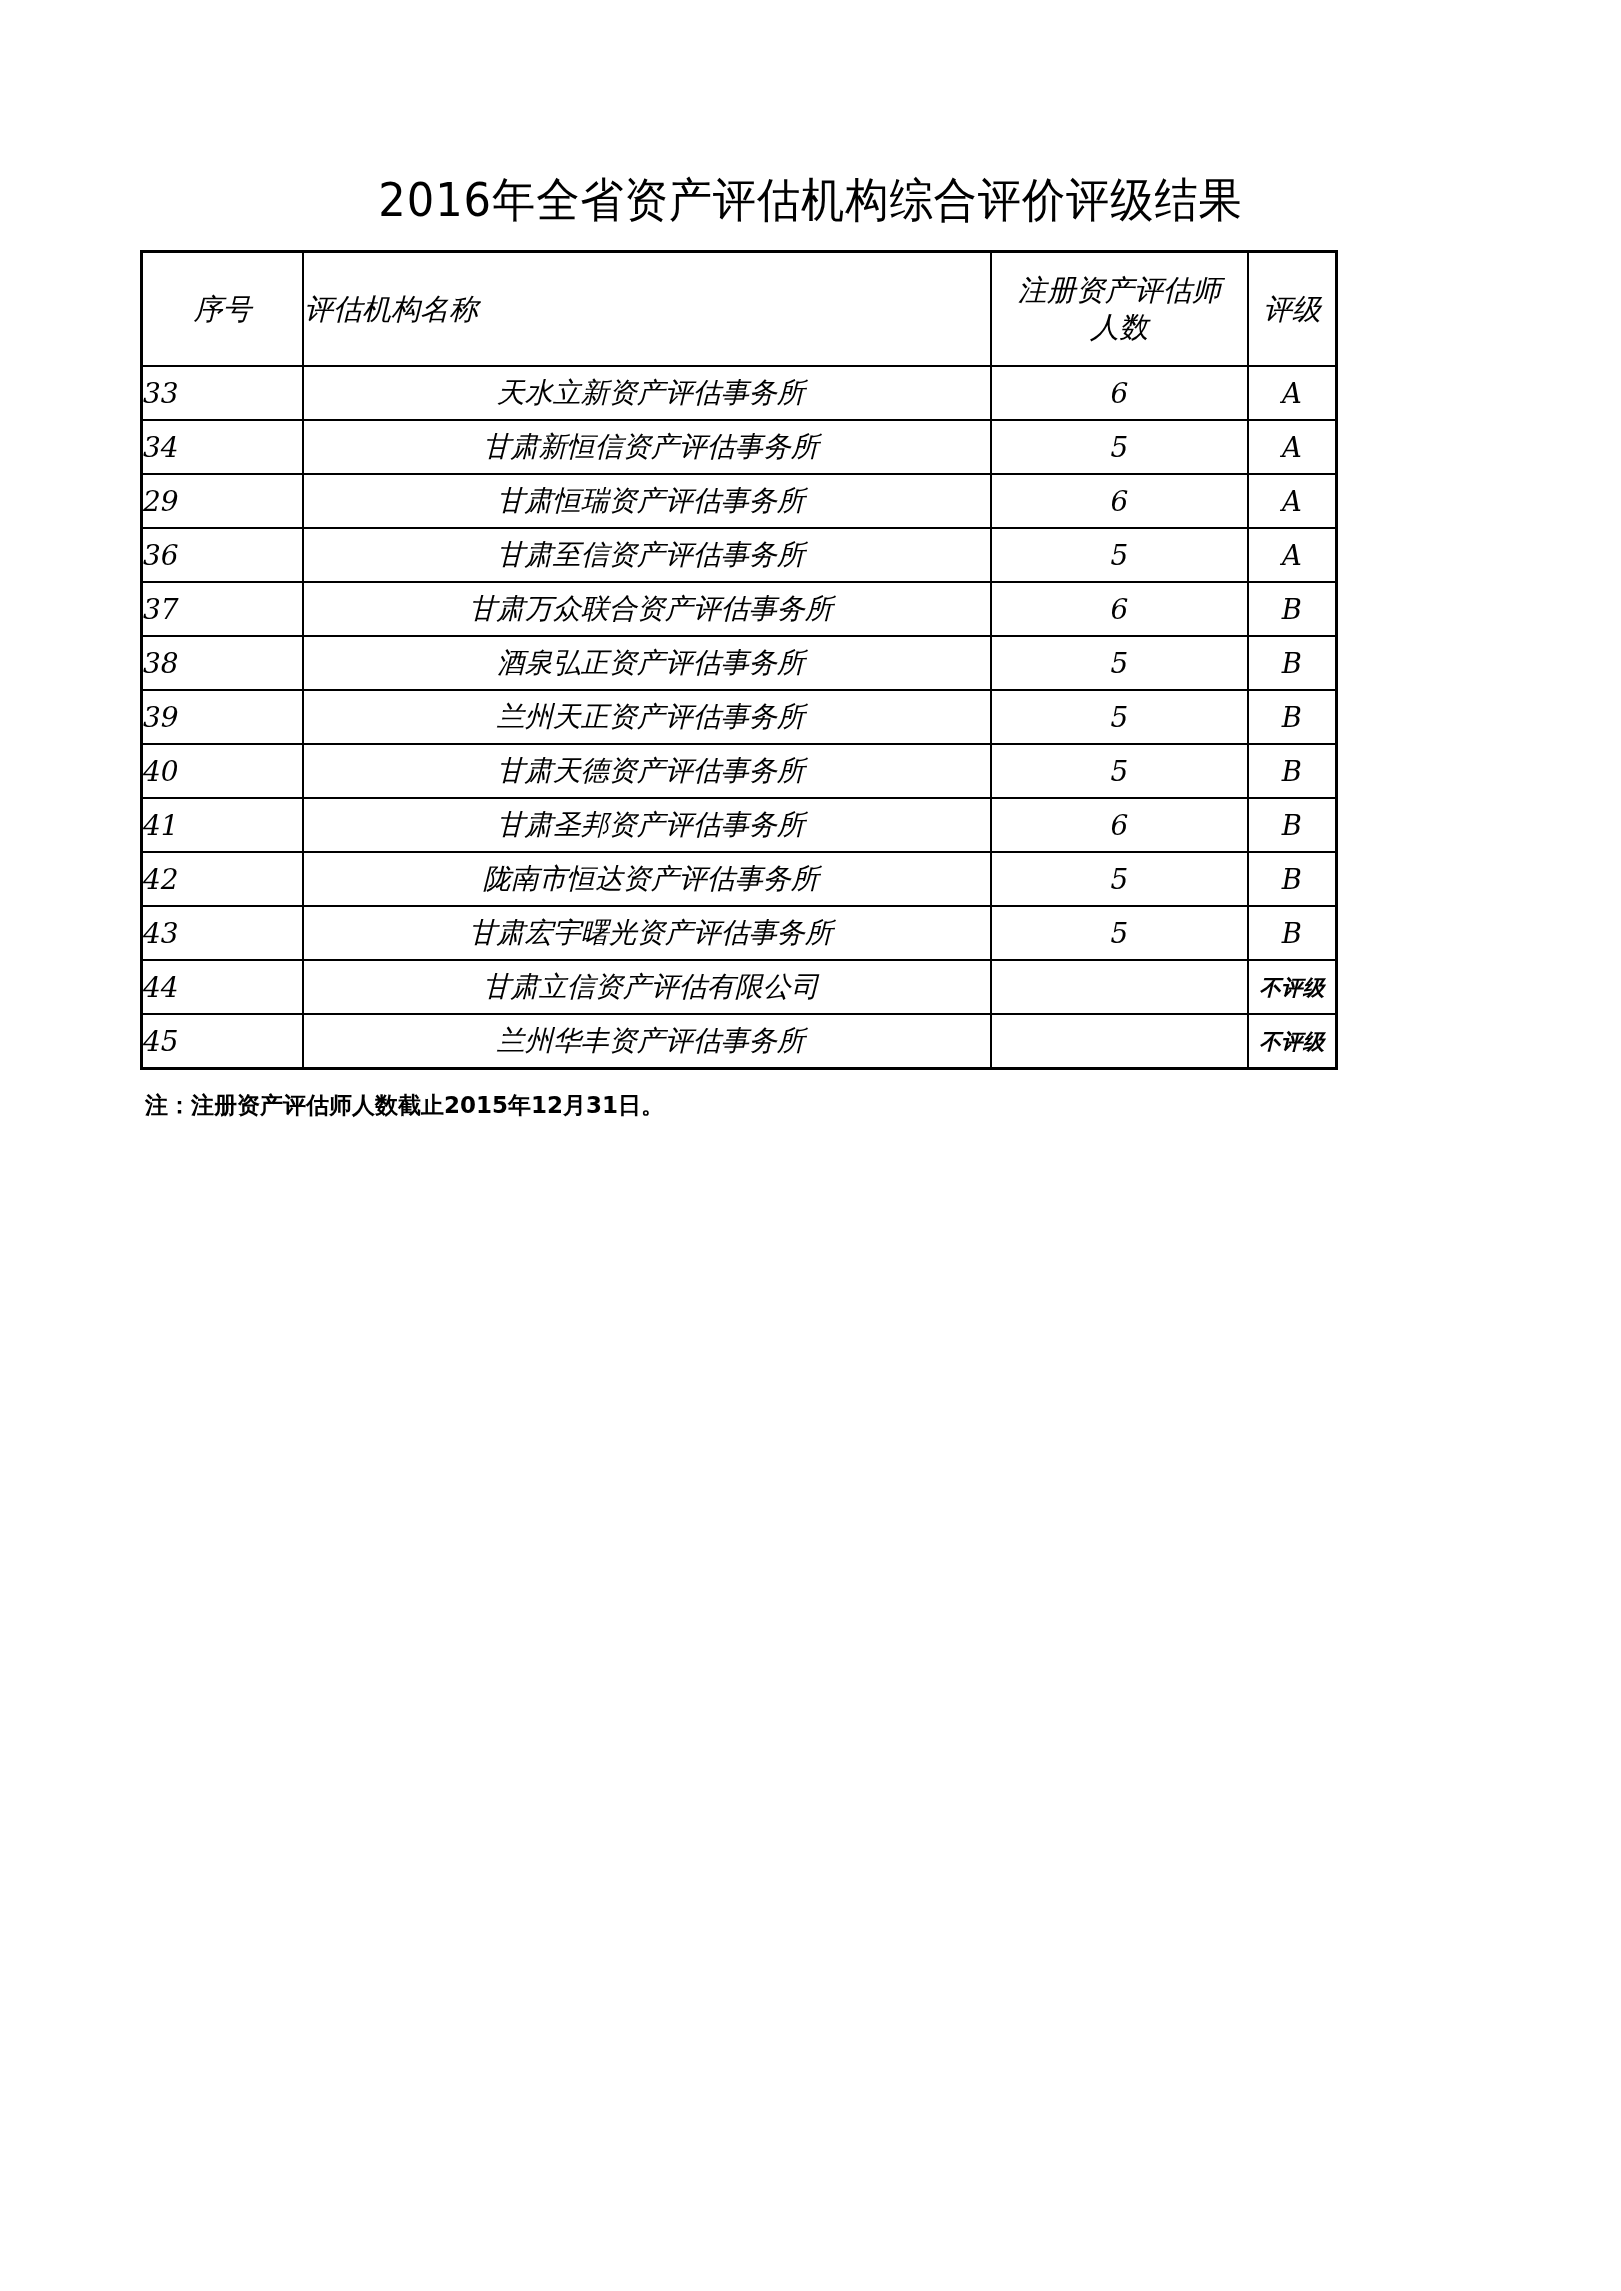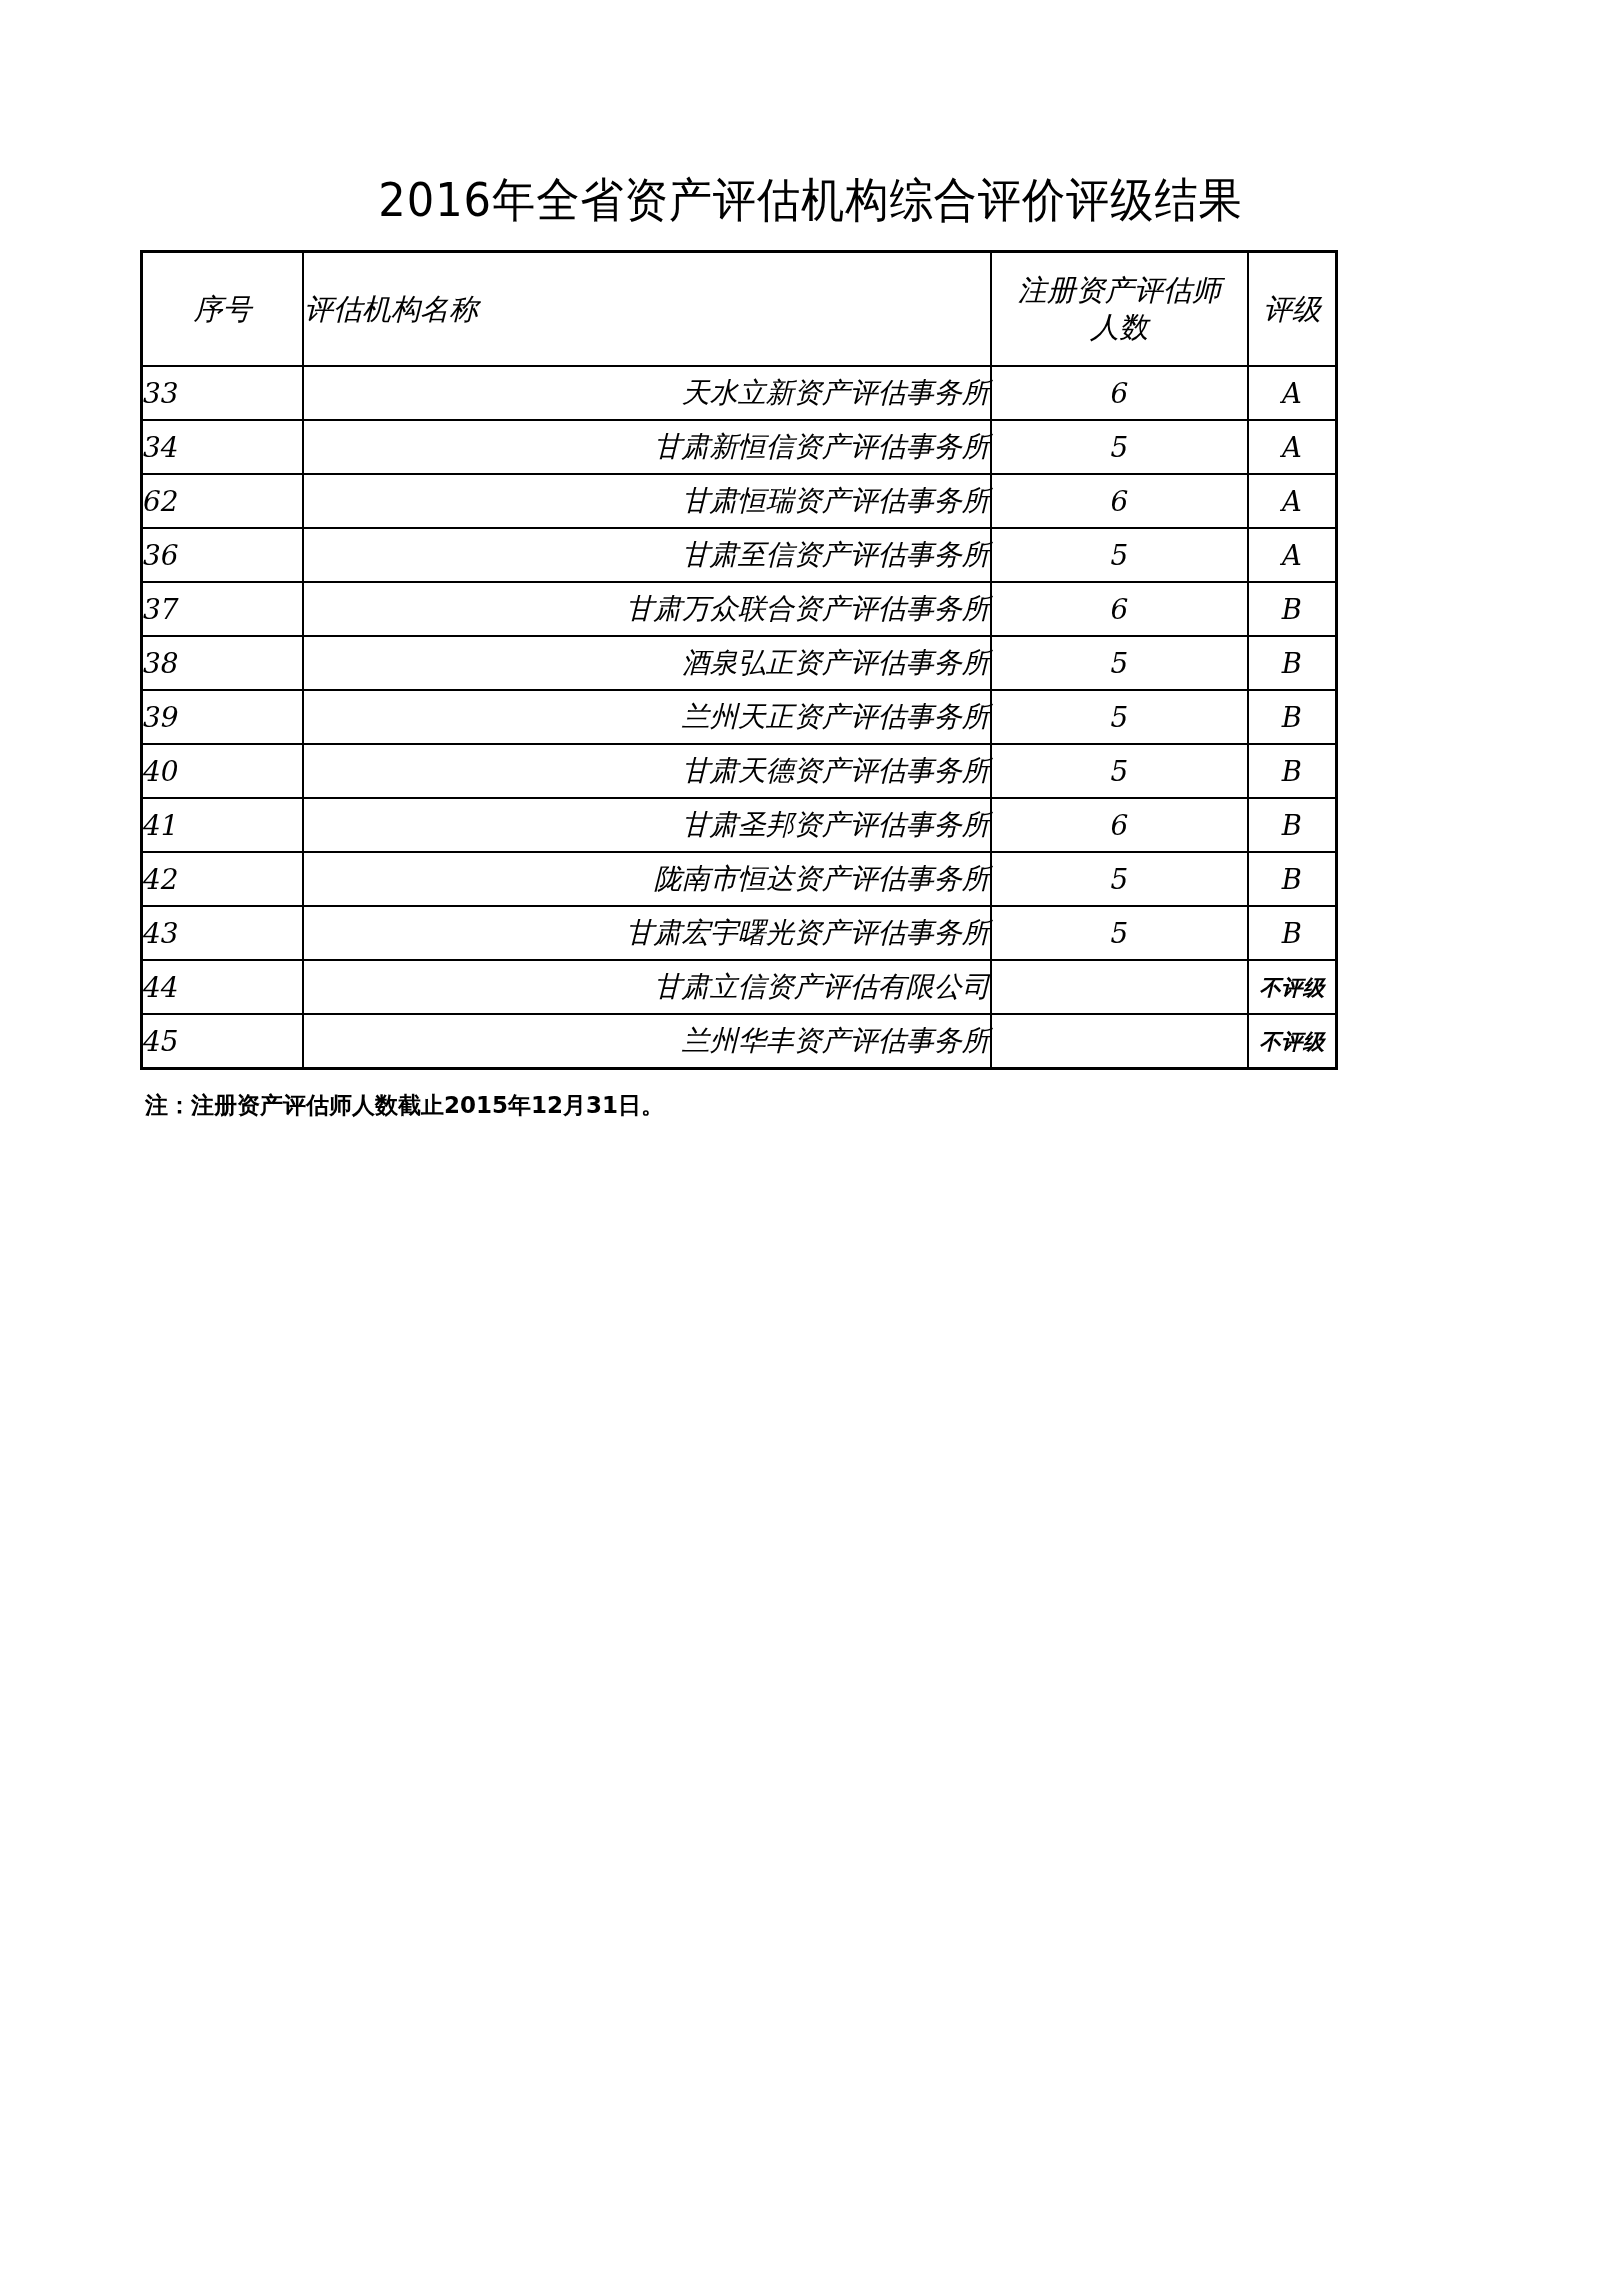--- a/index.html
+++ b/index.html
@@ -15,7 +15,7 @@
                   font-family: "DejaVu Sans", "Liberation Sans", sans-serif; text-align: center; line-height: 37px; }
   table.grid td { height: 52px; font-size: 28px; }
   .c-idx { width: 159px; }
-  .c-name { width: 678px; text-align: right; padding-left: 7.8px !important; }
+  .c-name { width: 678px; text-align: center; padding-left: 7.8px !important; }
   .c-cnt { width: 255px; text-align: center; }
   .c-grade { text-align: center; }
   td.c-grade.small { font-size: 21.6px; font-weight: bold; font-family: "DejaVu Sans", "Liberation Sans", sans-serif; margin-left: 17px; }

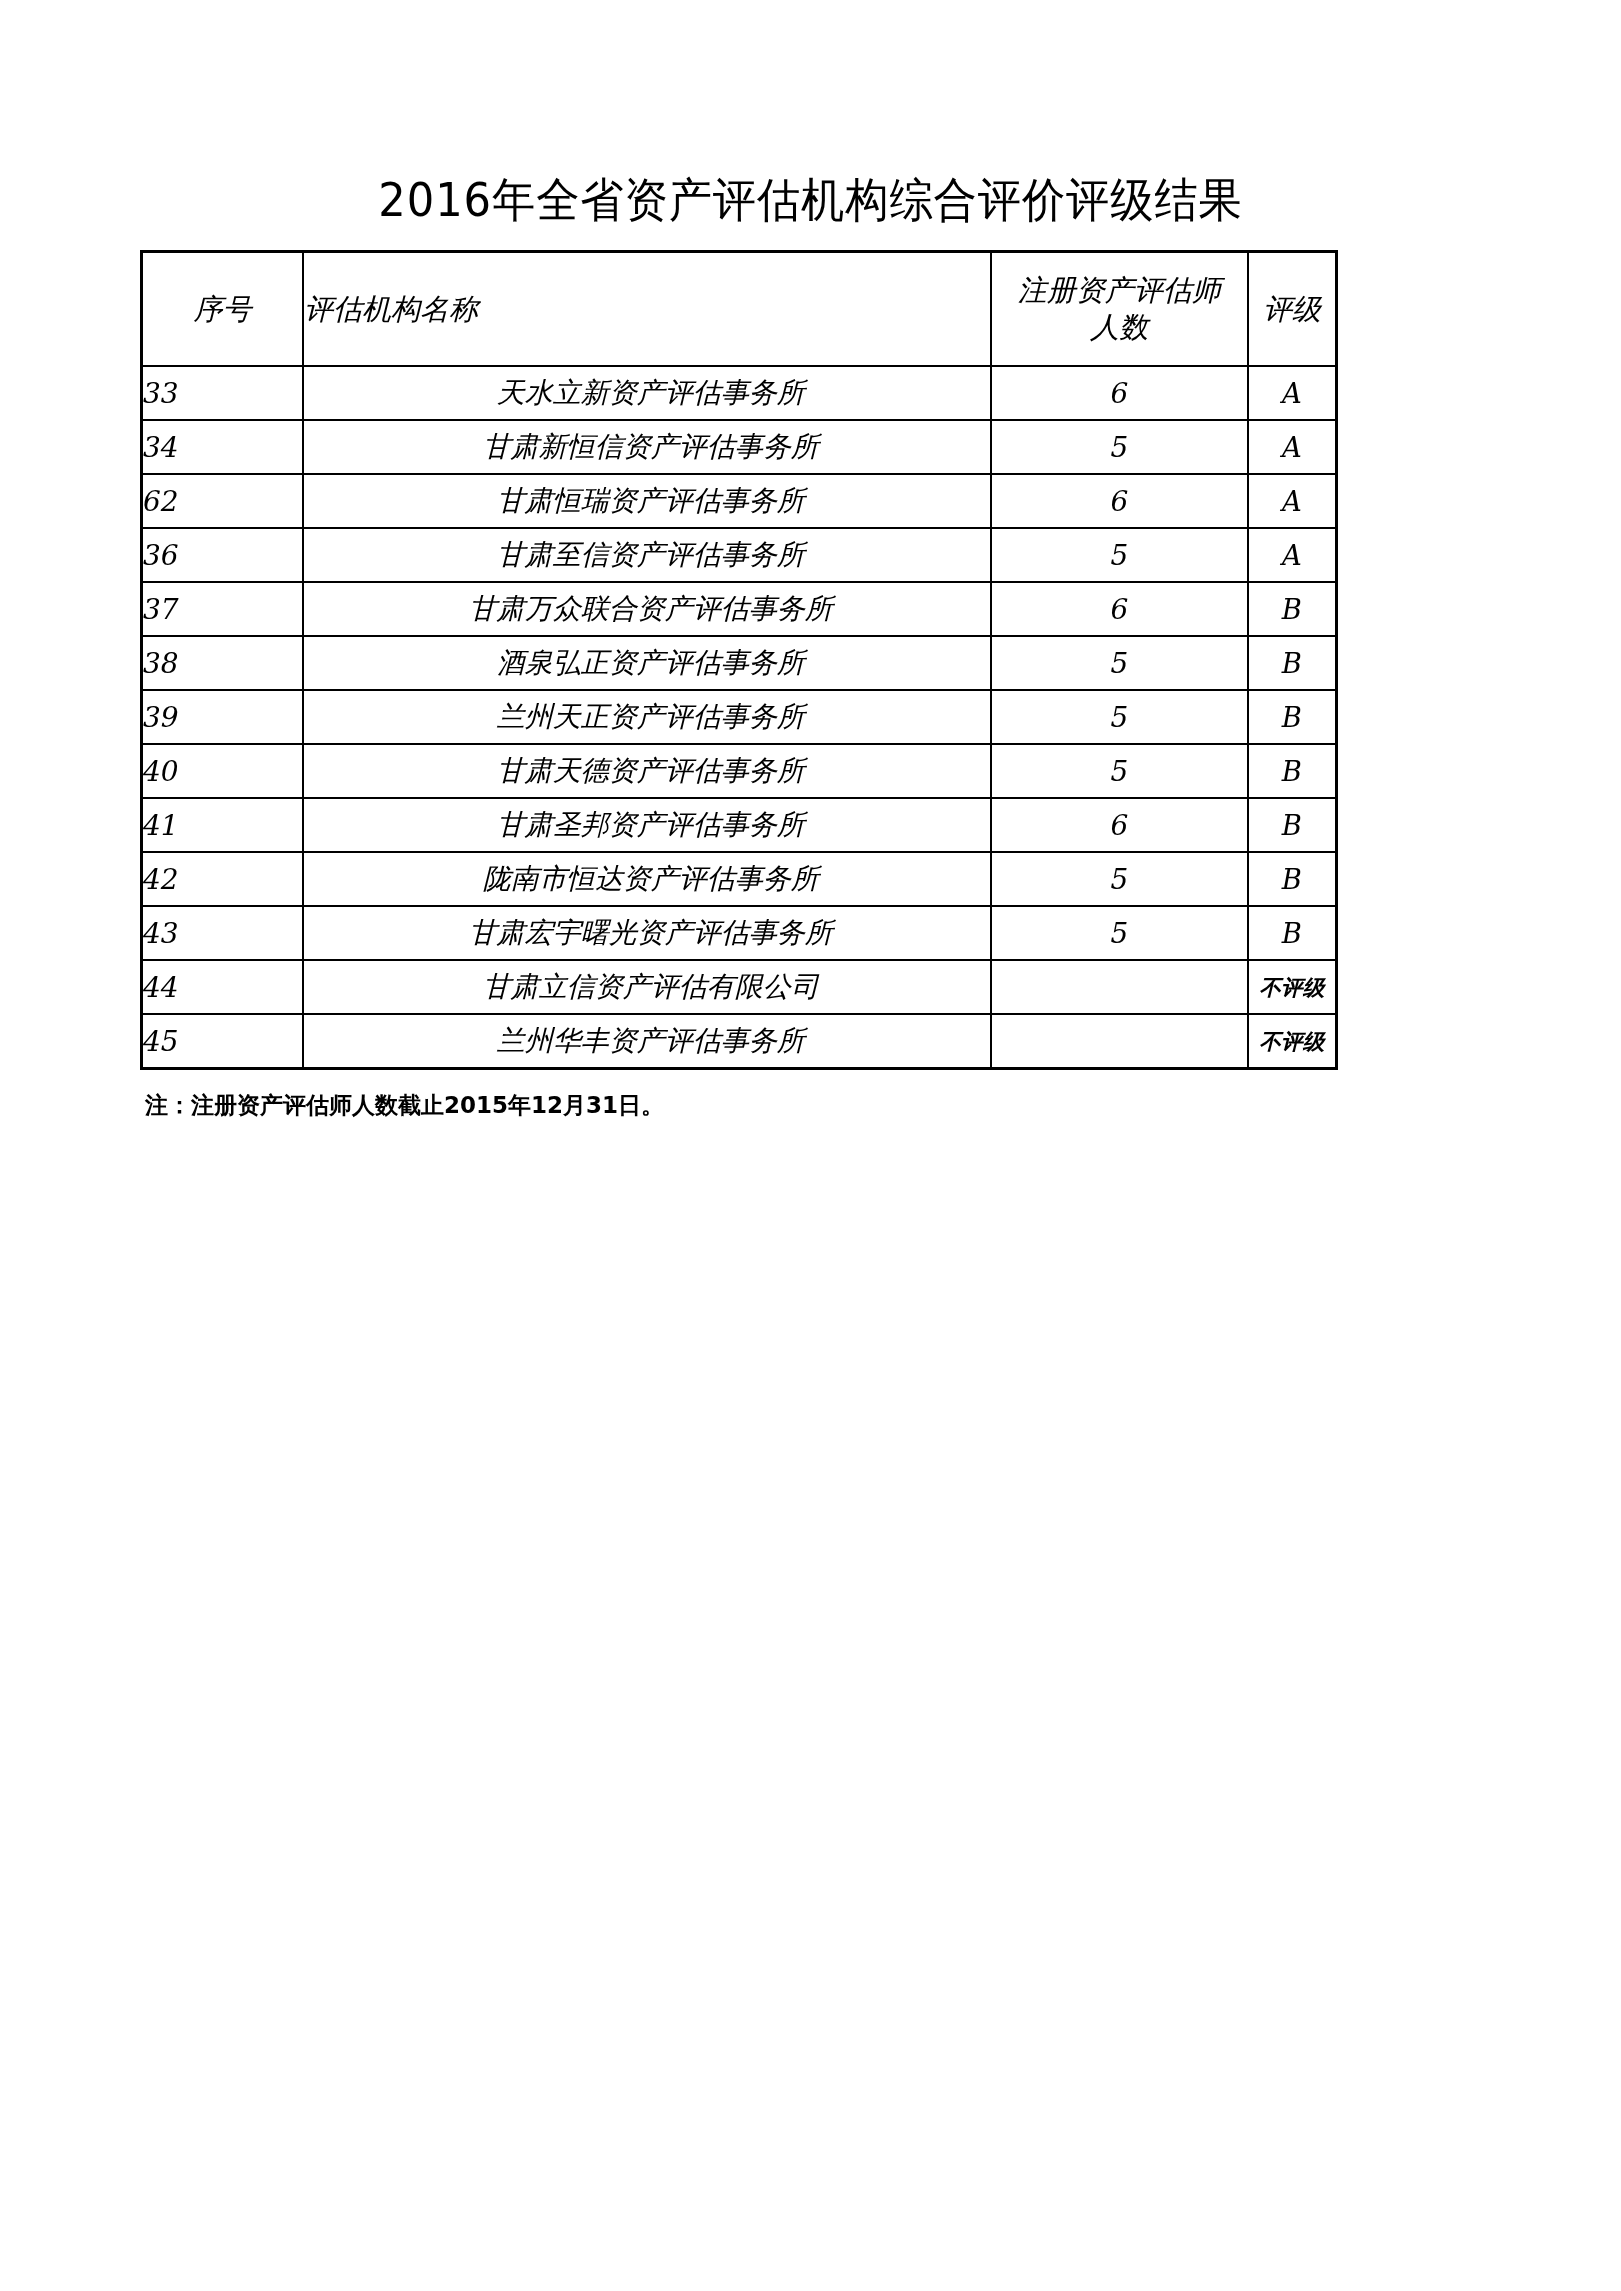--- a/index.html
+++ b/index.html
@@ -54,7 +54,7 @@
         <td class="c-grade letter">A</td>
       </tr>
     <tr>
-        <td class="c-idx">62</td>
+        <td class="c-idx">29</td>
         <td class="c-name">甘肃恒瑞资产评估事务所</td>
         <td class="c-cnt">6</td>
         <td class="c-grade letter">A</td>

